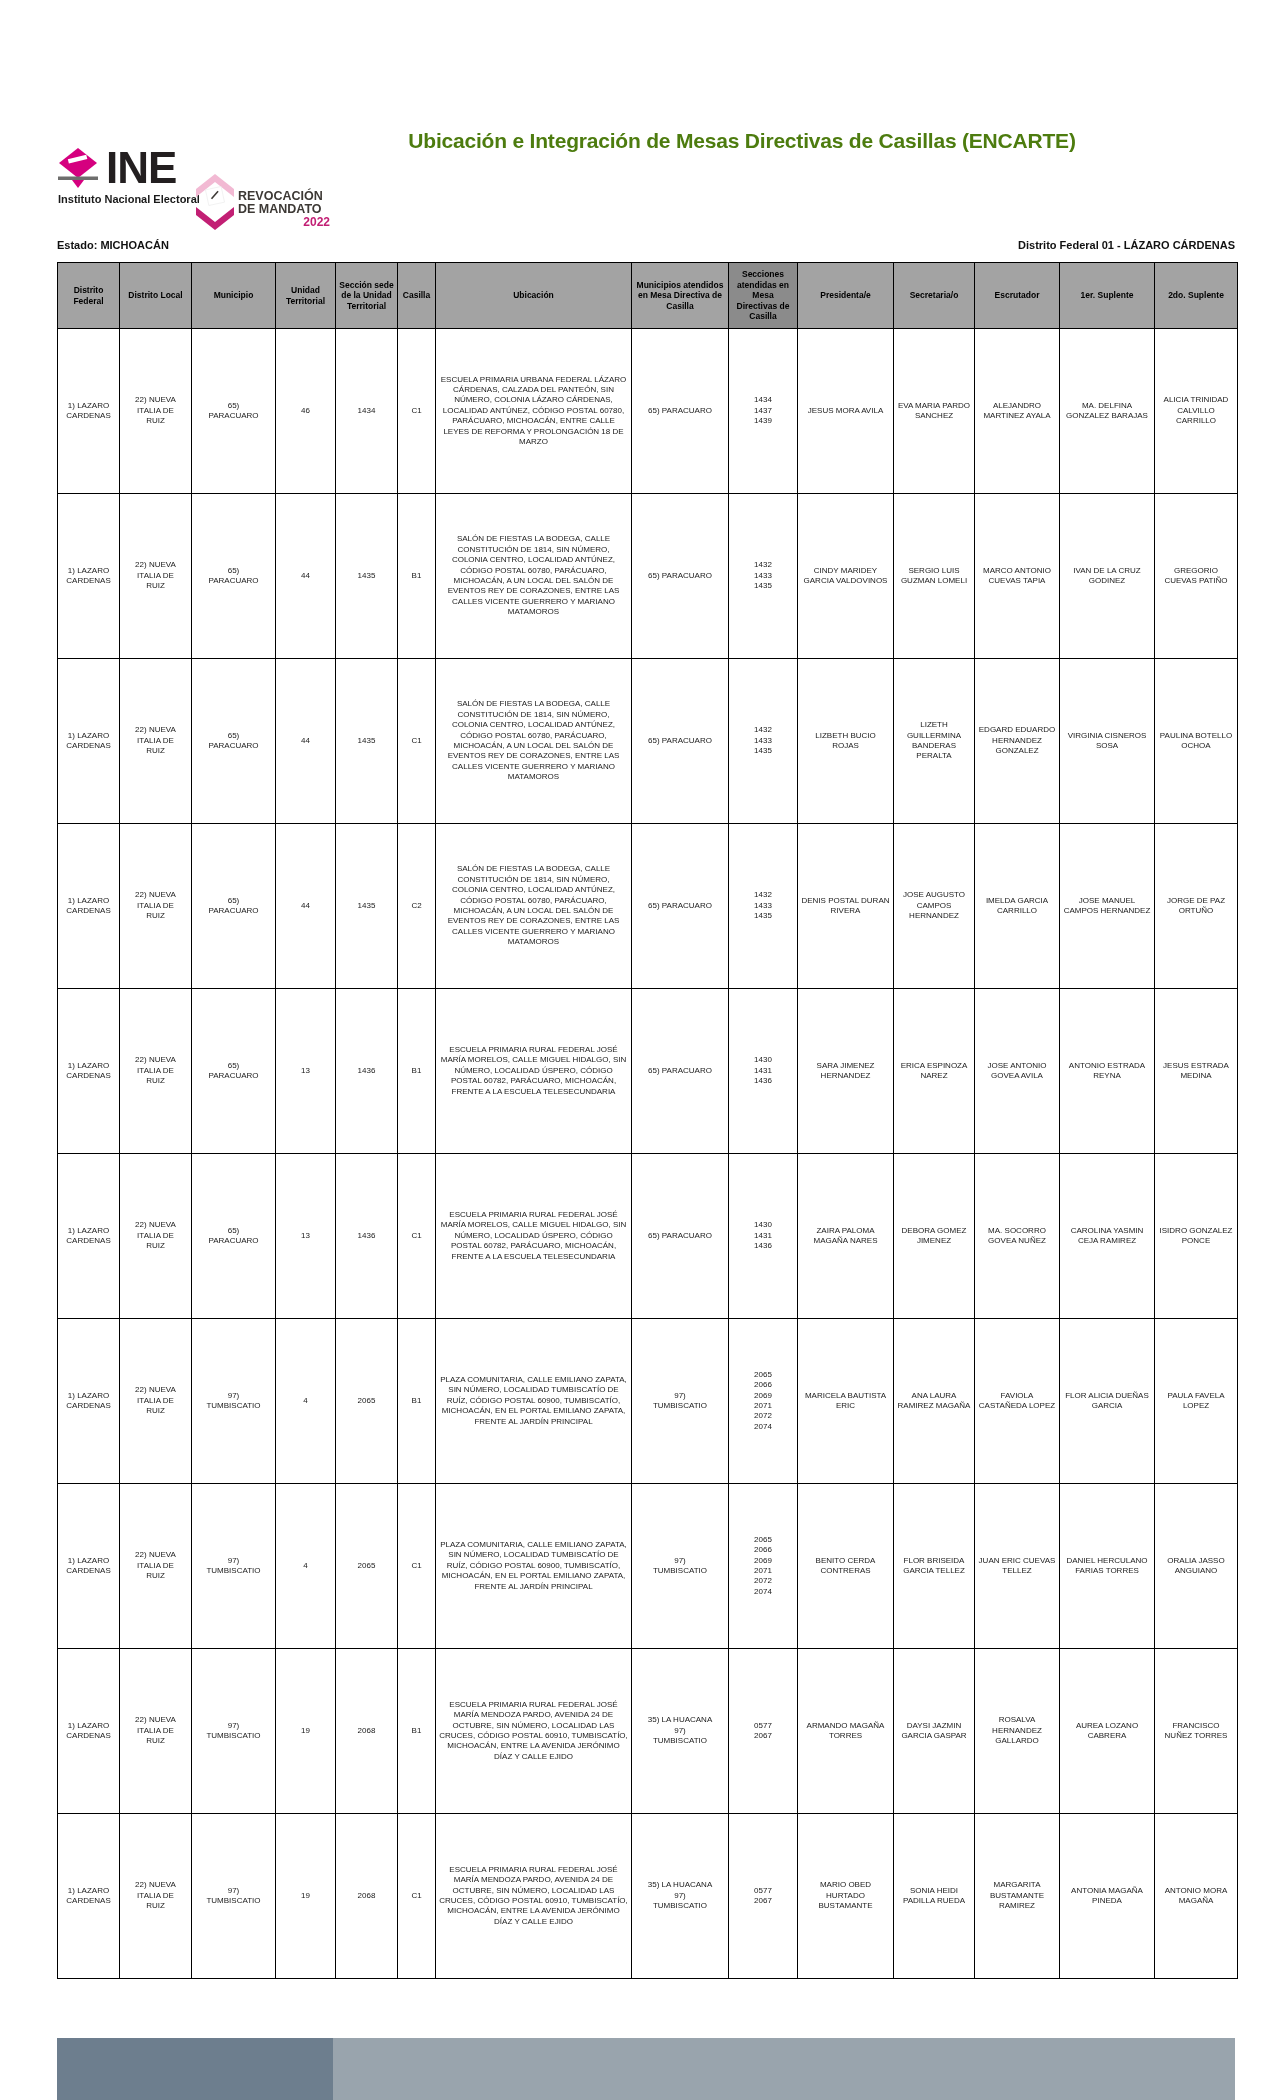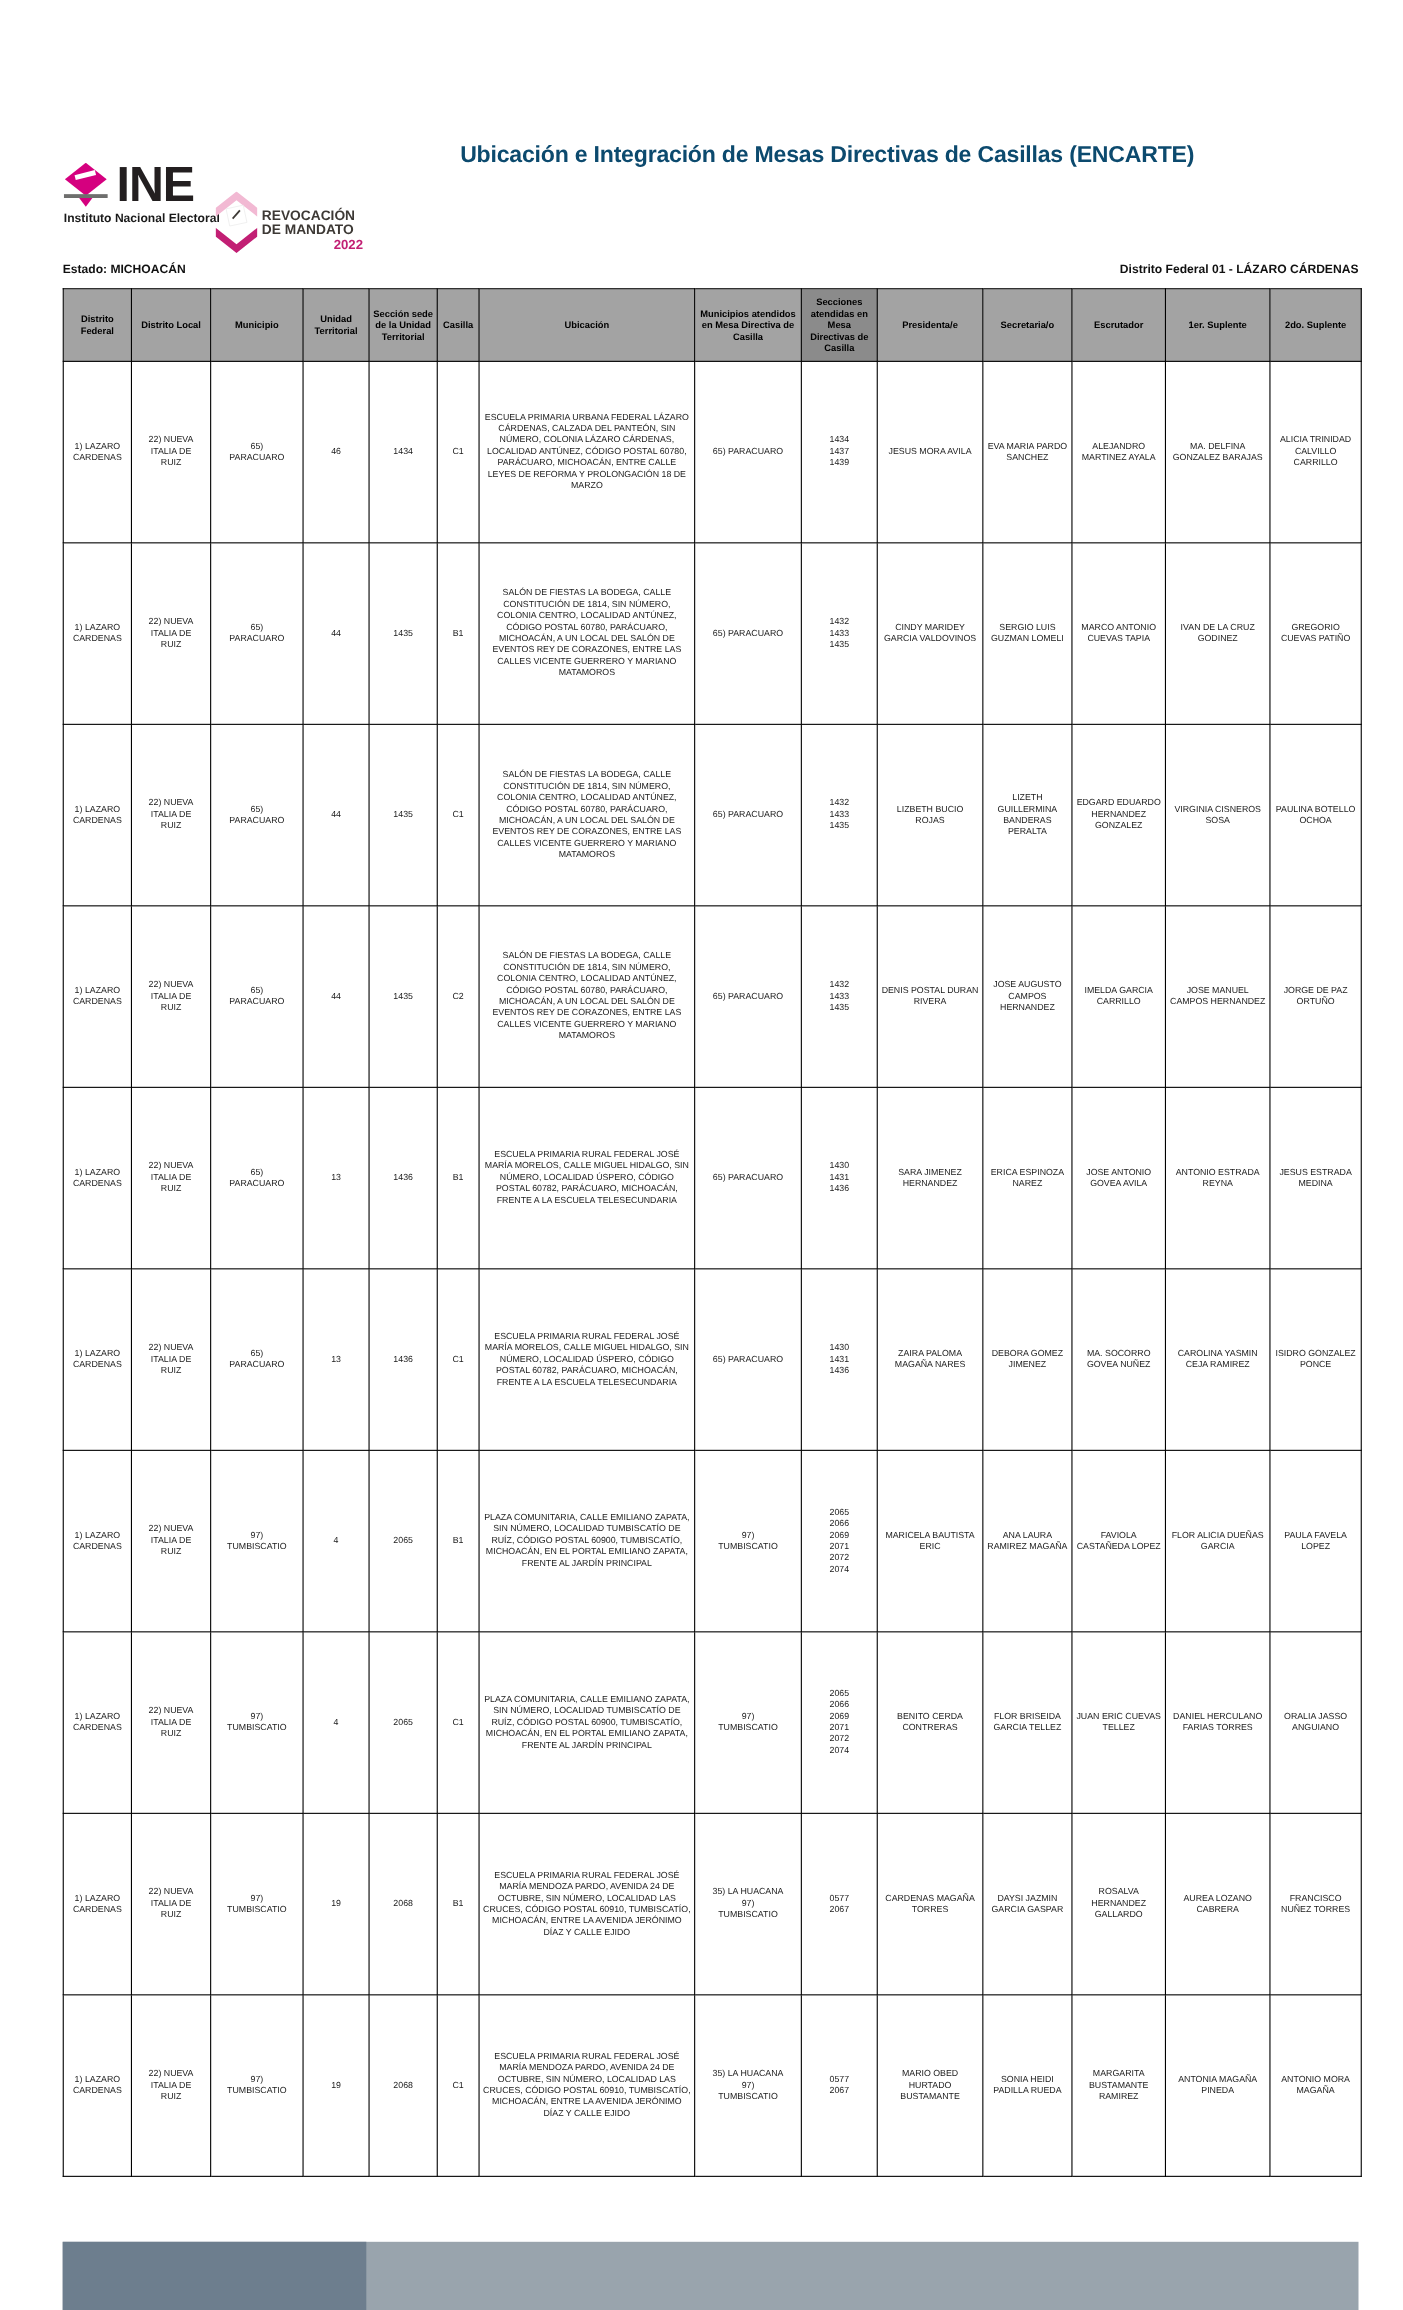--- a/index.html
+++ b/index.html
@@ -9,8 +9,8 @@
     font-family:"Liberation Sans", sans-serif; color:#141414; overflow:hidden;
   }
   .title {
-    position:absolute; left:257px; top:129px; width:990px;
-    text-align:center; font-size:21px; font-weight:bold; color:#0c4a6e;
+    position:absolute; left:247px; top:129px; width:990px;
+    text-align:center; font-size:21px; font-weight:bold; color:#4d7c0f;
     letter-spacing:-0.2px;
   }
   

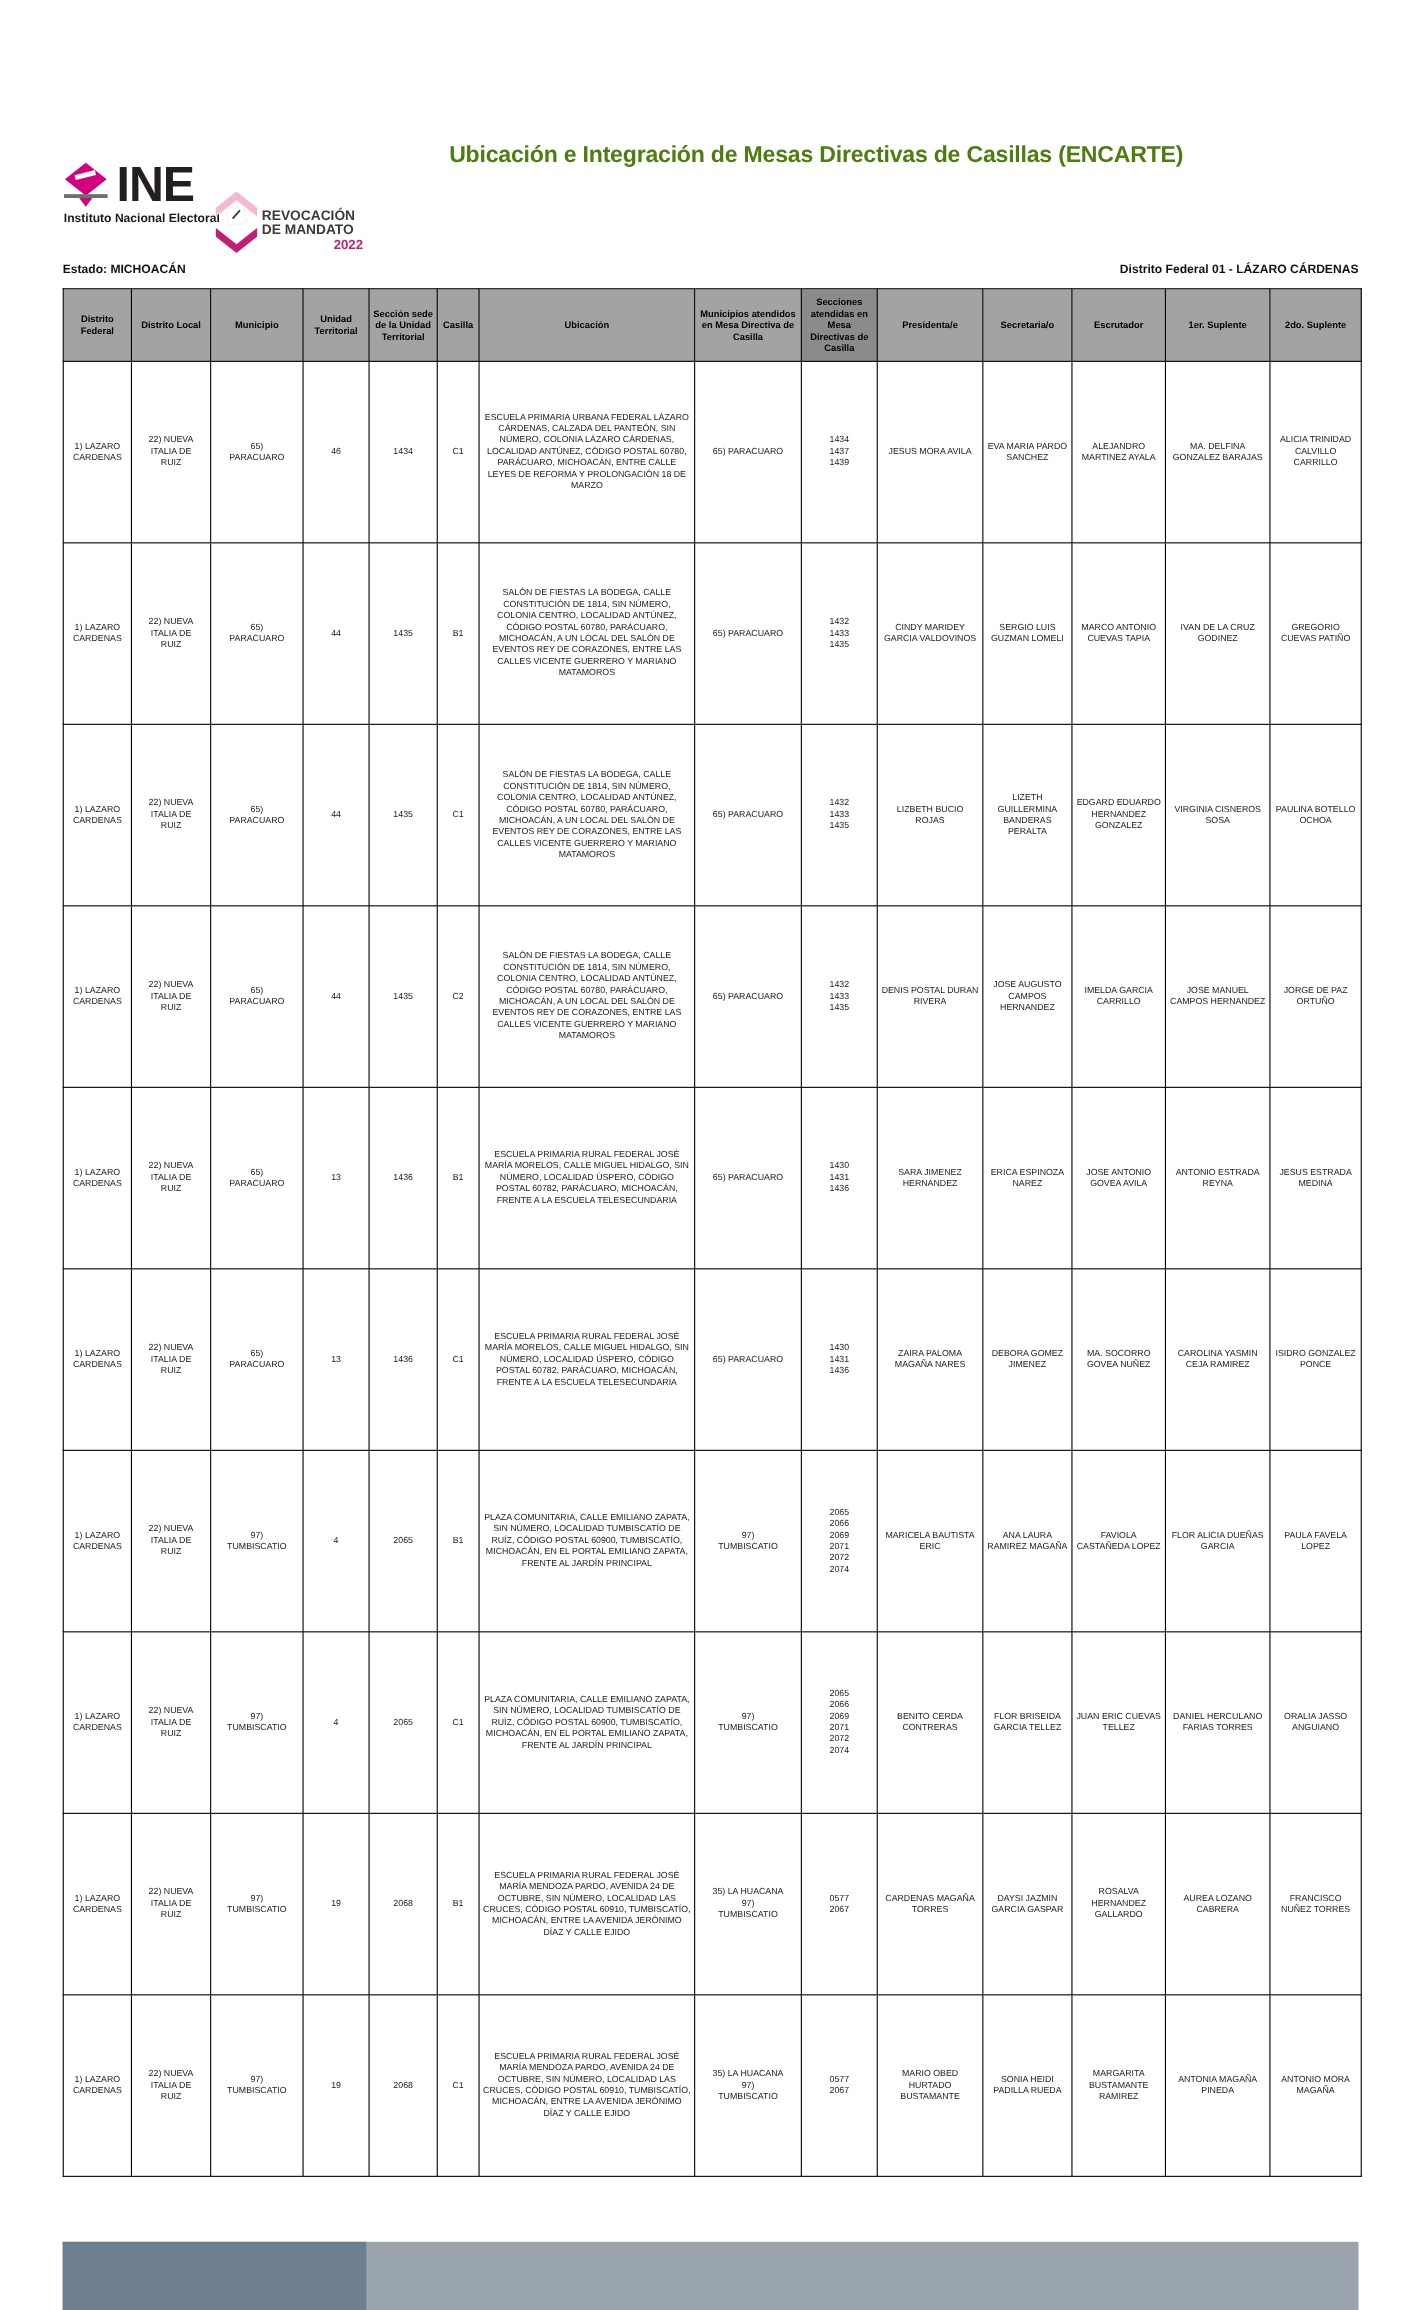--- a/index.html
+++ b/index.html
@@ -335,7 +335,7 @@
 TUMBISCATIO</td>
           <td>0577
 2067</td>
-          <td>CARDENAS MAGAÑA TORRES</td>
+          <td>ARMANDO MAGAÑA TORRES</td>
           <td>DAYSI JAZMIN GARCIA GASPAR</td>
           <td>ROSALVA HERNANDEZ GALLARDO</td>
           <td>AUREA LOZANO CABRERA</td>

